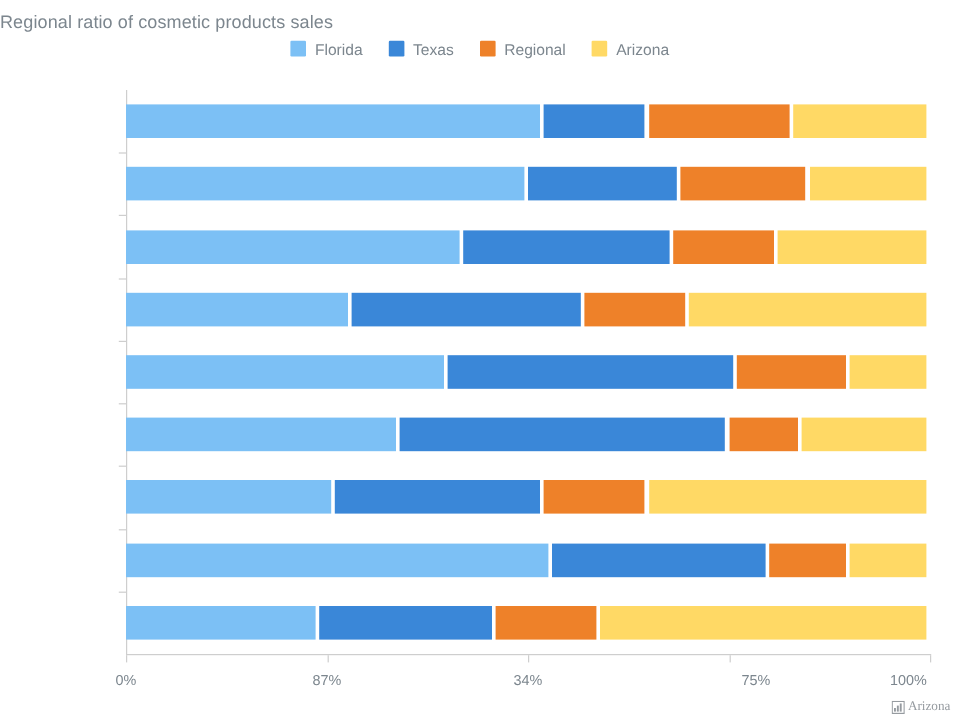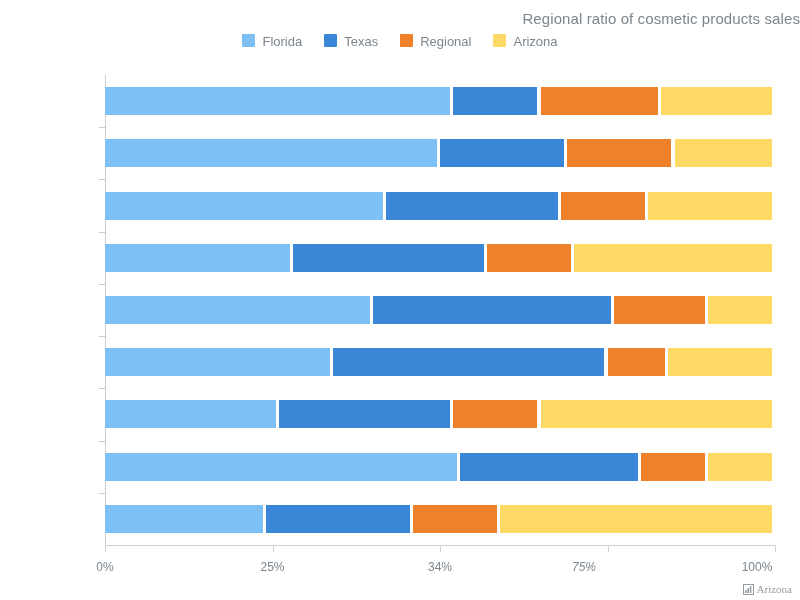--- a/index.html
+++ b/index.html
@@ -19,7 +19,7 @@
   #chart-title {
     position: absolute;
     top: 10px; left: 0; width: 800px;
-    text-align: right;
+    text-align: left;
     font-size: 15px;
     color: #7c868e;
     letter-spacing: 0.1px;

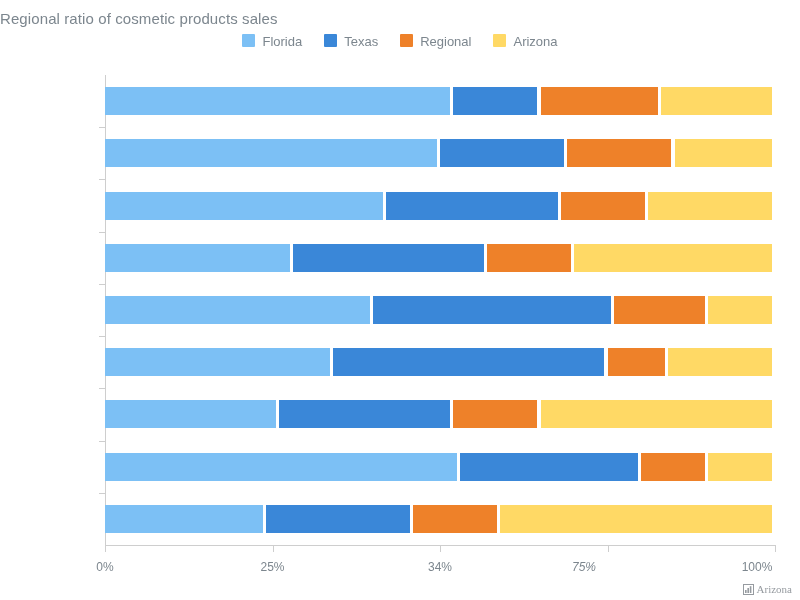--- a/index.html
+++ b/index.html
@@ -216,7 +216,7 @@
     <div class="x-tick" style="left: 105px;"></div>
     <div class="x-label" style="left: 105px;">0%</div>
     <div class="x-tick" style="left: 272.5px;"></div>
-    <div class="x-label" style="left: 272.5px;">25%</div>
+    <div class="x-label" style="left: 272.5px;">87%</div>
     <div class="x-tick" style="left: 440px;"></div>
     <div class="x-label" style="left: 440px;">34%</div>
     <div class="x-tick" style="left: 607.5px;"></div>

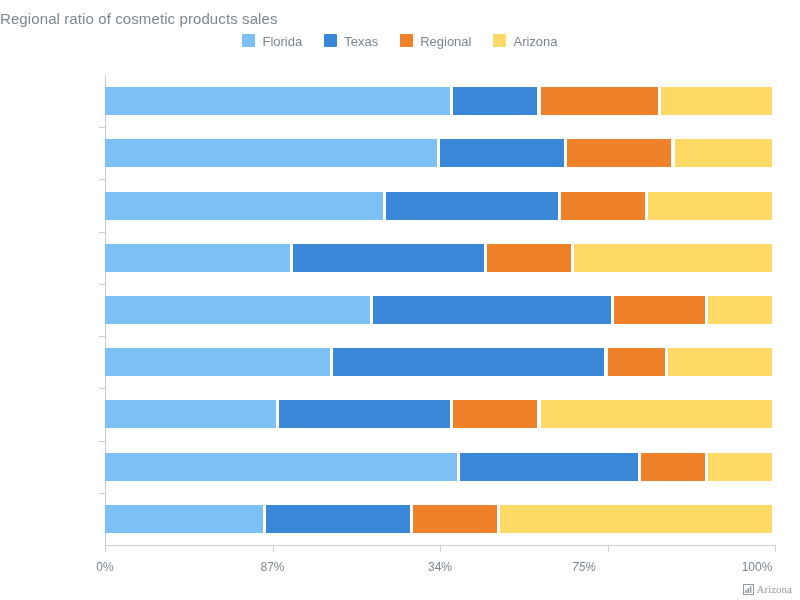--- a/index.html
+++ b/index.html
@@ -220,7 +220,7 @@
     <div class="x-tick" style="left: 440px;"></div>
     <div class="x-label" style="left: 440px;">34%</div>
     <div class="x-tick" style="left: 607.5px;"></div>
-    <div class="x-label" style="left: 584px; font-style: italic;">75%</div>
+    <div class="x-label" style="left: 630px;">75%</div>
     <div class="x-tick" style="left: 775px;"></div>
     <div class="x-label" style="left: 757px;">100%</div>
   </div>

